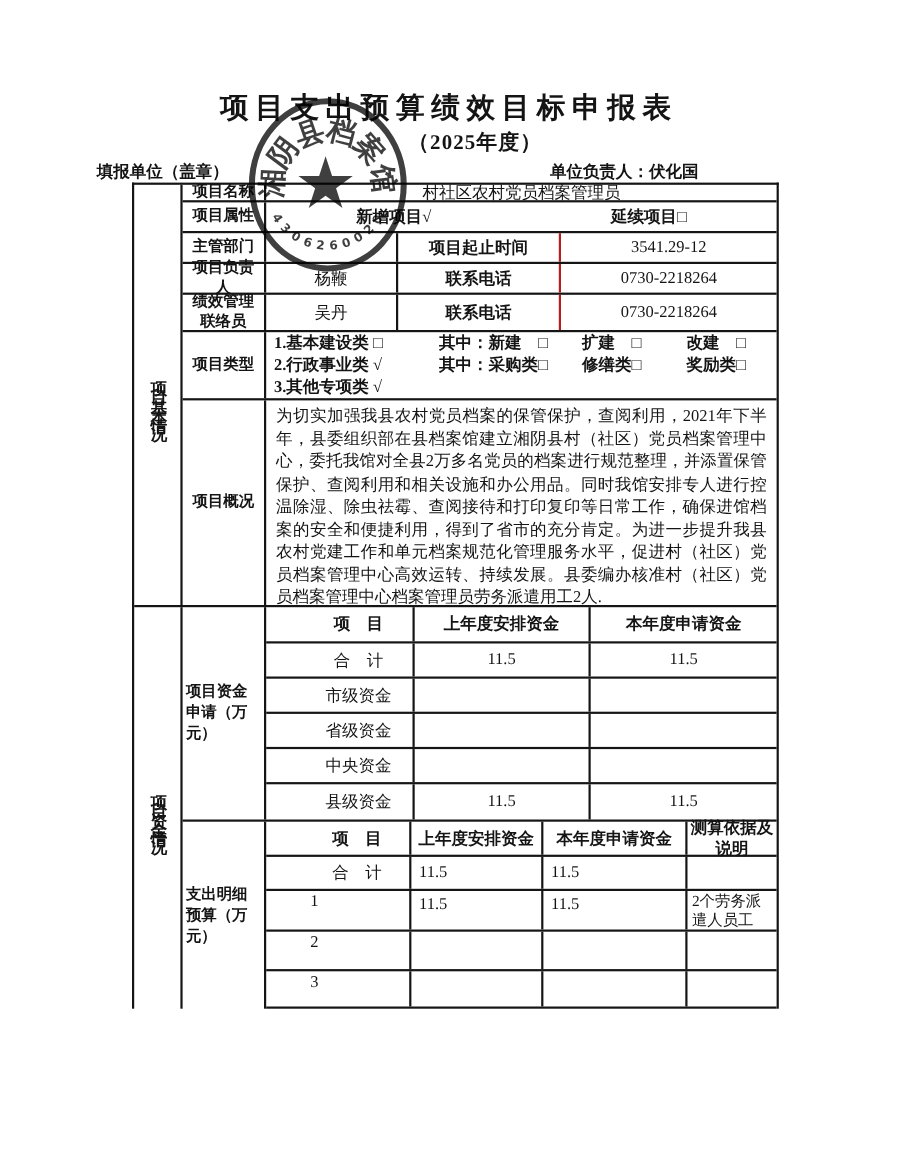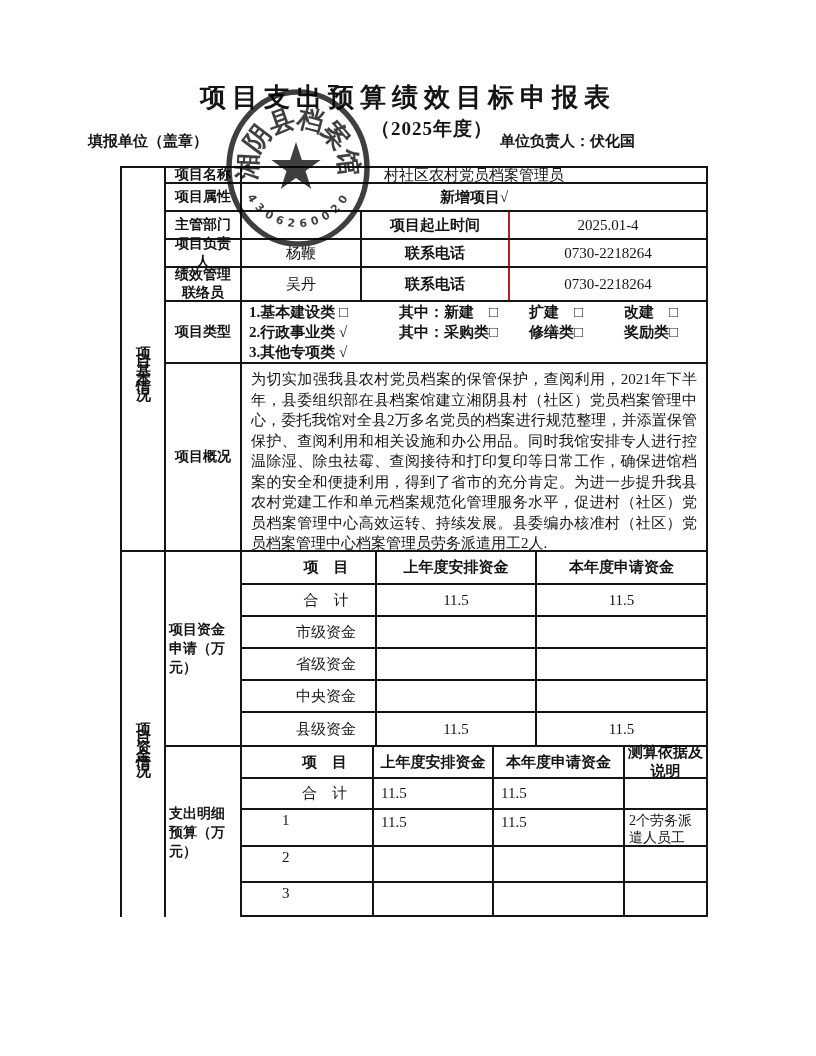--- a/index.html
+++ b/index.html
@@ -23,7 +23,7 @@
     text-align:center; font-size:19px; font-weight:bold; letter-spacing:1px;padding-left:48px;
   }
   .info-line {
-    position:absolute; top:132px; left:88px; right:109px;
+    position:absolute; top:147px; left:88px; right:109px;
     display:flex; justify-content:space-between;
     font-size:15px; font-weight:600;
   }

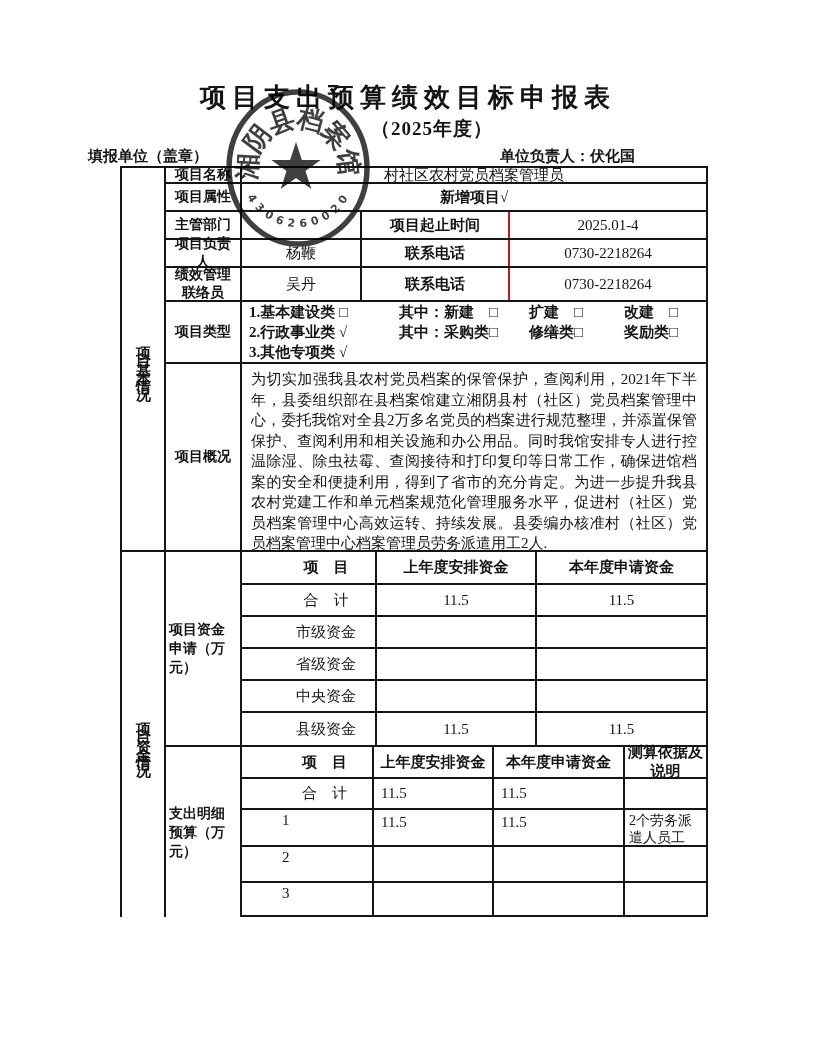--- a/index.html
+++ b/index.html
@@ -150,6 +150,7 @@
         <div class="row h28">
           <div class="lcell">项目属性</div>
           <div class="cell half" style="font-weight:600">新增项目√</div>
+          <div class="cell half" style="font-weight:600">延续项目□</div>
         </div>
 
         <div class="row h28">

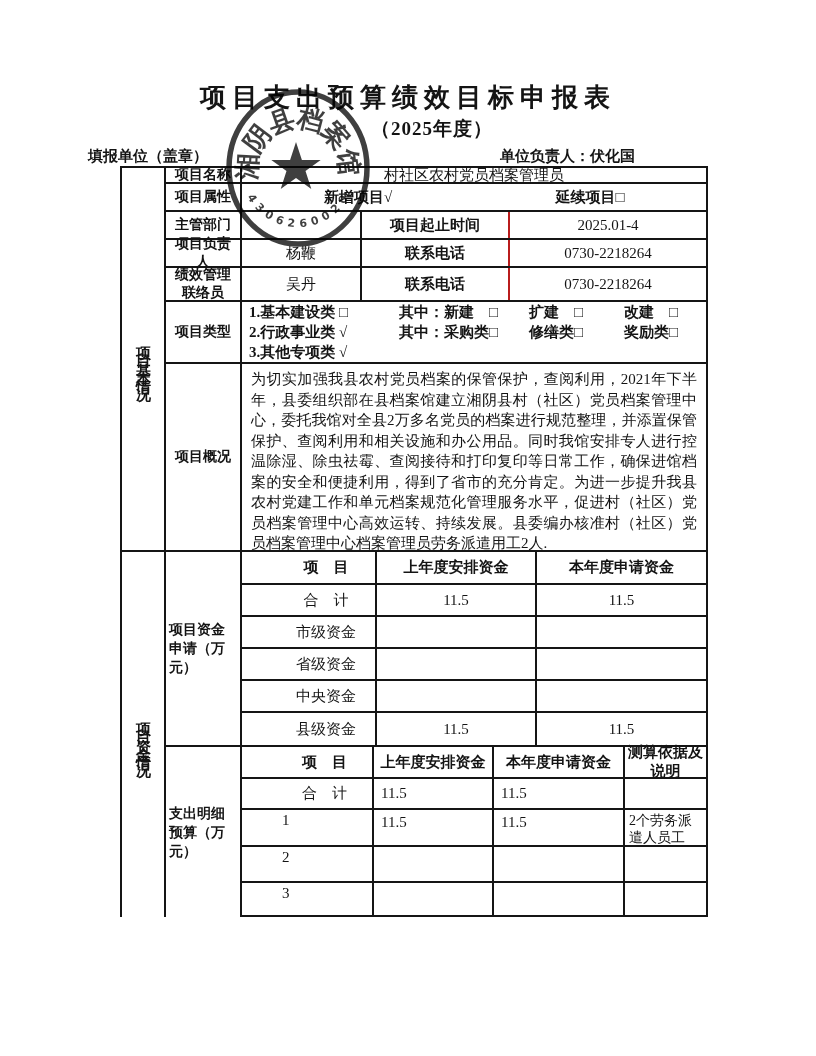--- a/index.html
+++ b/index.html
@@ -157,7 +157,7 @@
           <div class="lcell">主管部门</div>
           <div class="cell c120"></div>
           <div class="cell c135">项目起止时间</div>
-          <div class="cell crest">2025.01-4</div>
+          <div class="cell crest">3541.29-12</div>
         </div>
 
         <div class="row h28">

